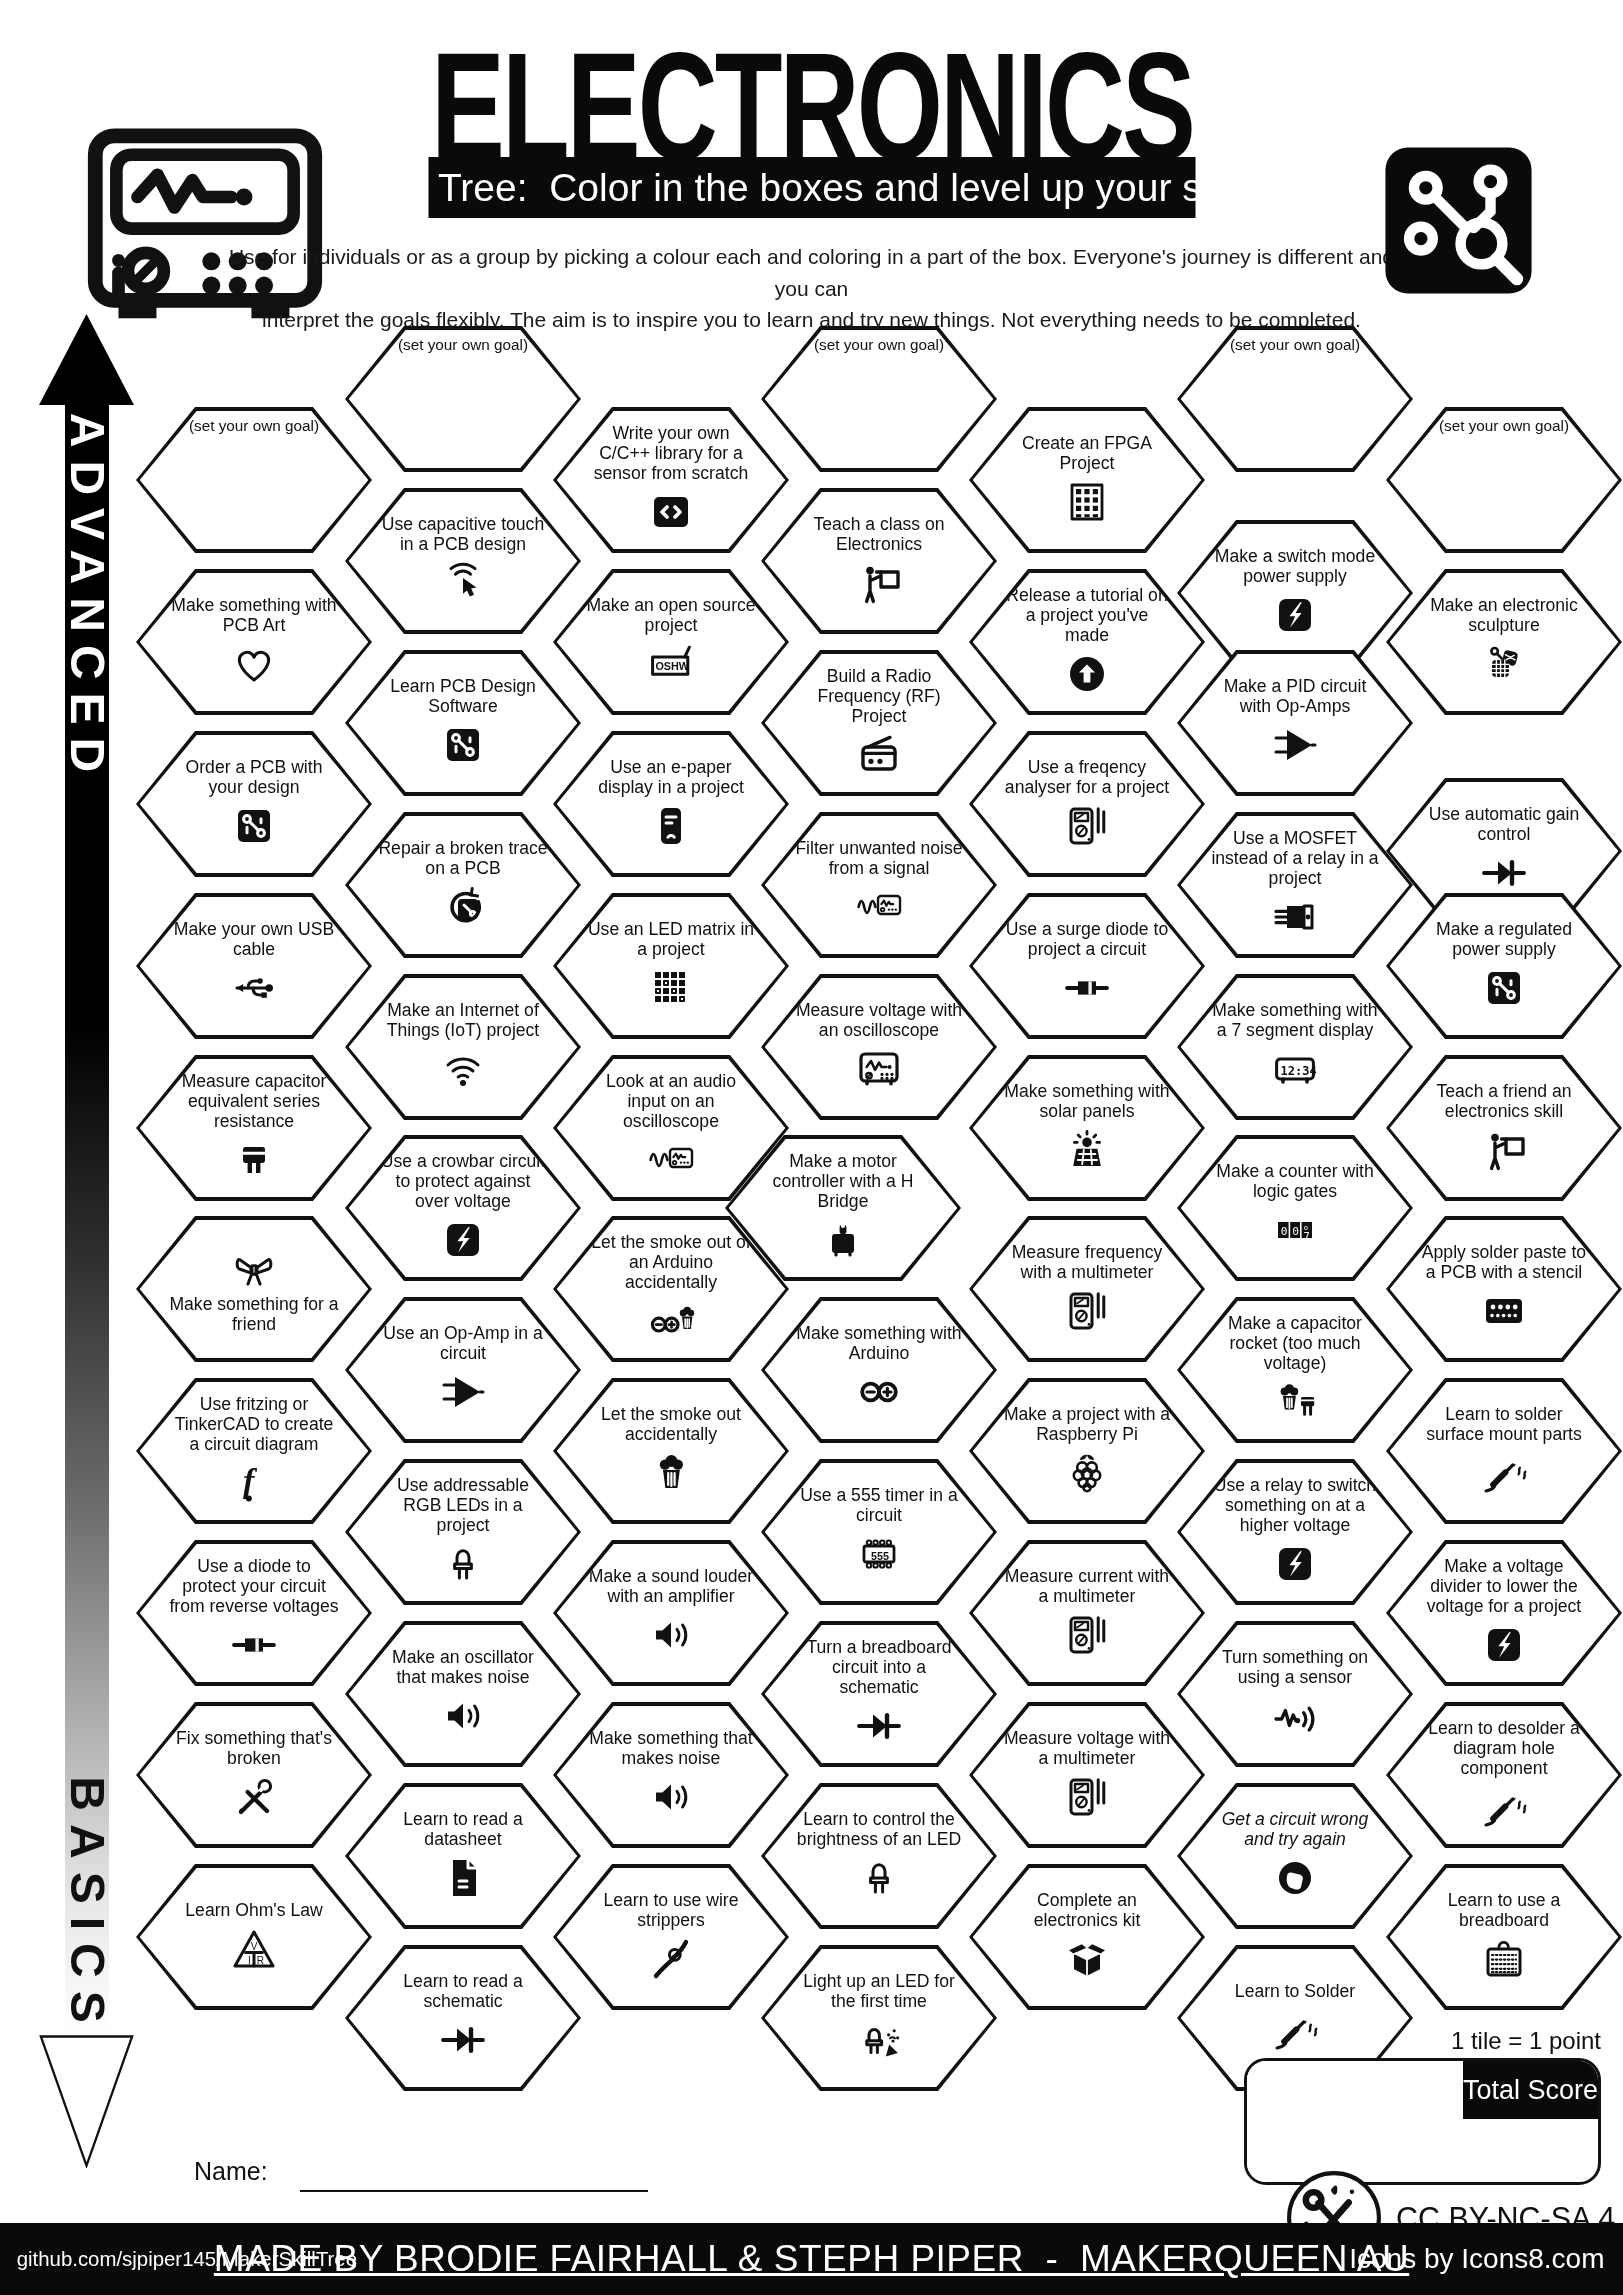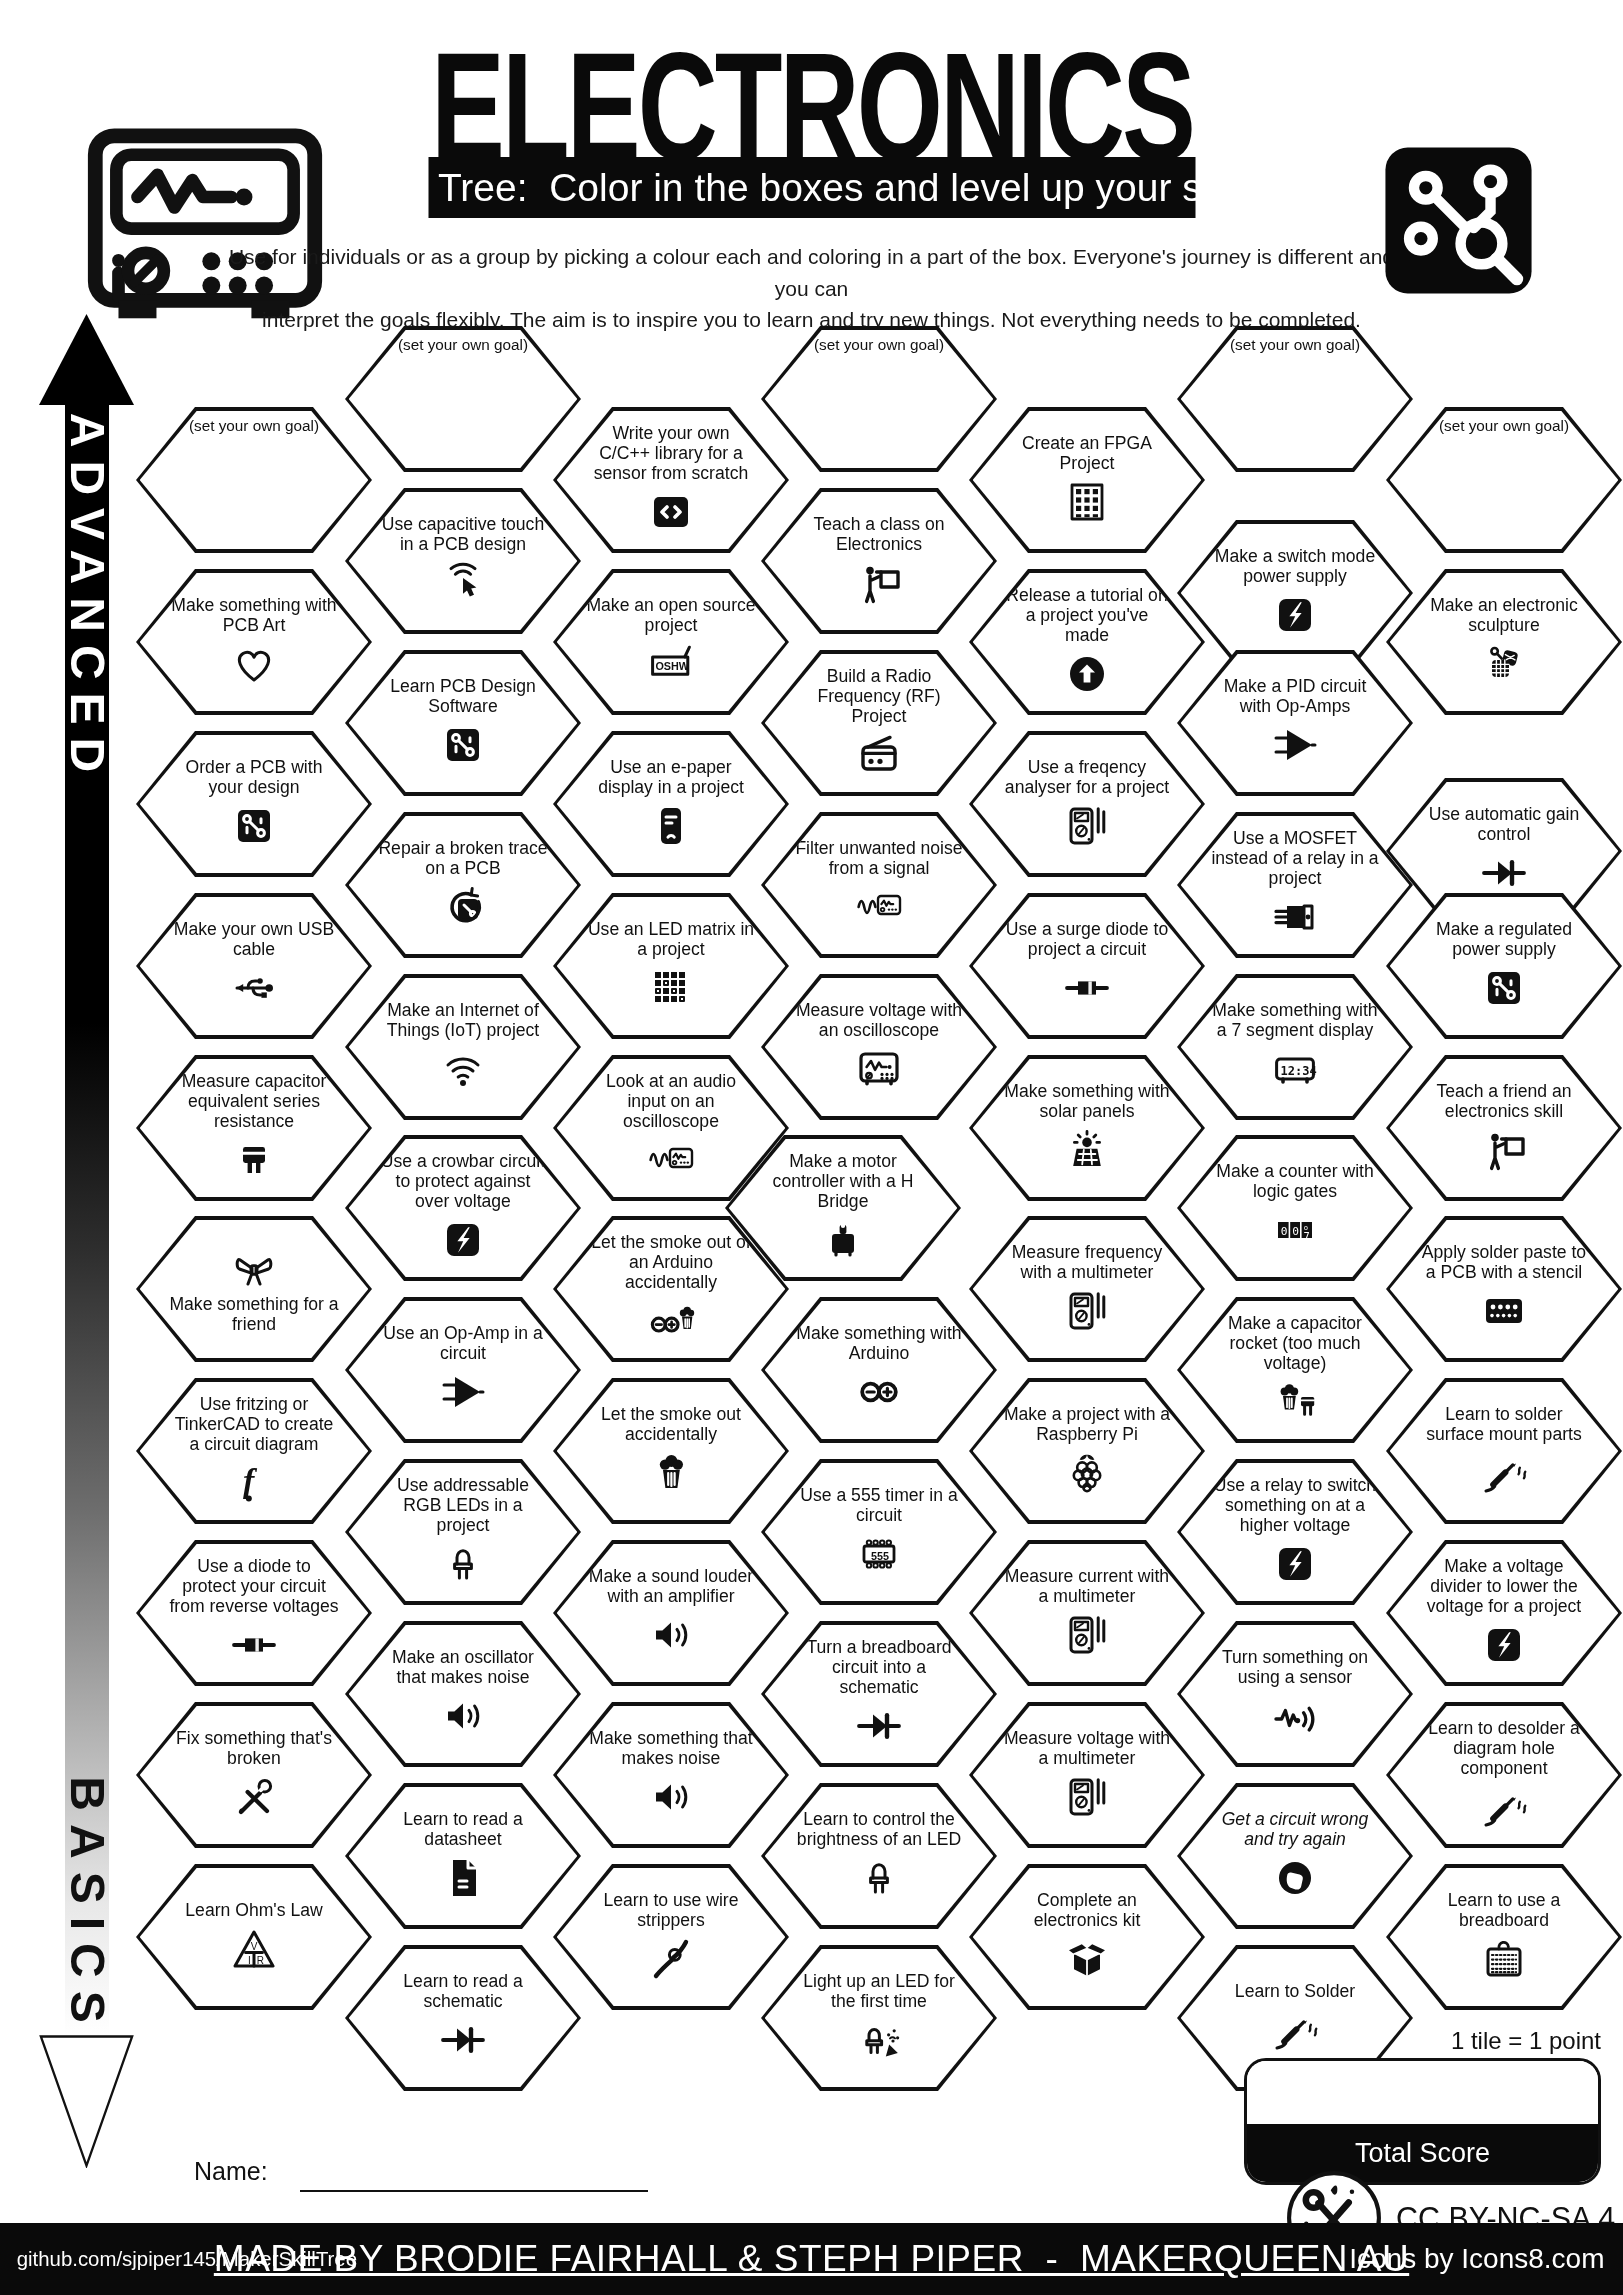--- a/index.html
+++ b/index.html
@@ -47,7 +47,7 @@
   .name-line{position:absolute;left:300px;top:2190px;width:348px;border-top:2.3px solid #111;}
   .tile-points{position:absolute;right:22px;top:2027px;font-size:24px;color:#111;}
   .score-box{position:absolute;left:1244px;top:2058px;width:357px;height:127px;border:3.2px solid #111;
-       border-radius:22px;box-sizing:border-box;overflow:hidden;background:#fff;display:flex;flex-direction:column;}
+       border-radius:22px;box-sizing:border-box;overflow:hidden;background:#fff;display:flex;}
   .score-blank{flex:1;background:#fff;}
   .score-bar{height:58px;background:#0a0a0a;color:#fff;display:flex;align-items:center;justify-content:center;font-size:27px;}
   .license-row{position:absolute;left:1285px;top:2169px;display:flex;align-items:center;gap:13px;}

